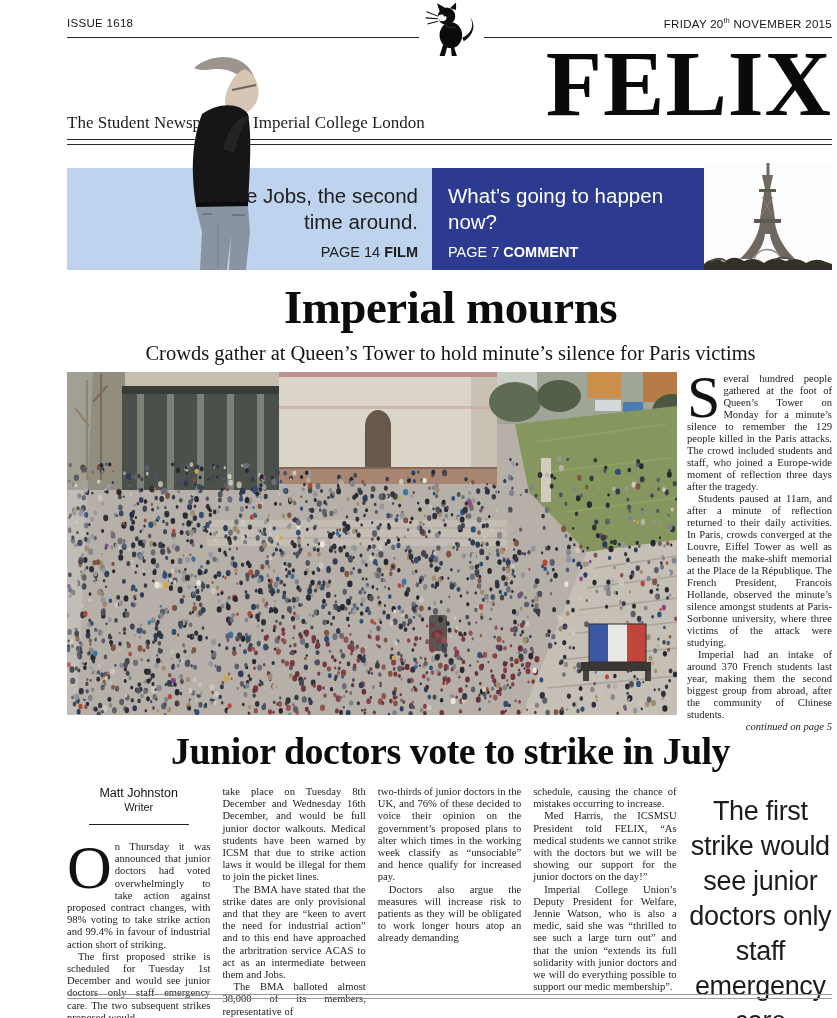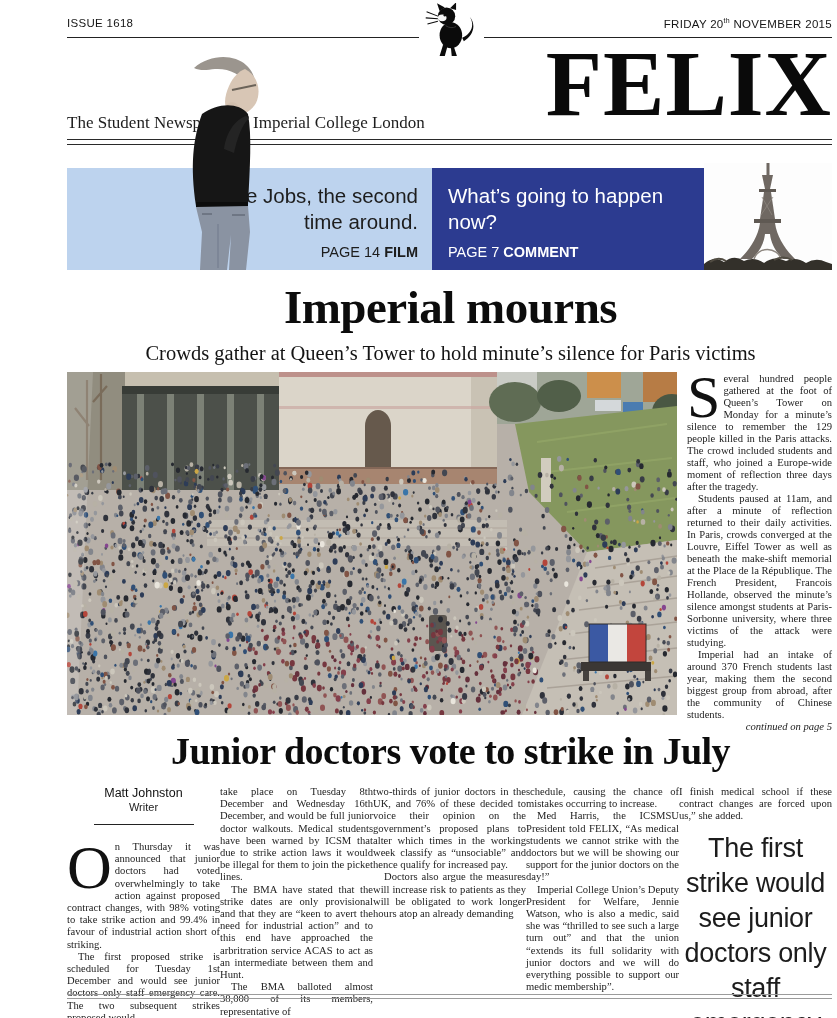--- a/index.html
+++ b/index.html
@@ -48,7 +48,7 @@
   
   .h-second{position:absolute;left:0;top:729px;width:837px;text-align:center;font-size:38px;
             font-weight:700;color:#0c0c0c;letter-spacing:-.5px;}
-  .cols{position:absolute;left:35px;top:786px;width:765px;height:206px;display:flex;gap:0;}
+  .cols{position:absolute;left:35px;top:786px;width:765px;height:206px;display:flex;gap:12px;}
   .col{flex:1 1 0;font-size:10.6px;line-height:12.2px;text-align:justify;color:#222;}
   .col p{margin:0;}
   .byline{text-align:center;font-family:"Liberation Sans","DejaVu Sans",sans-serif;}

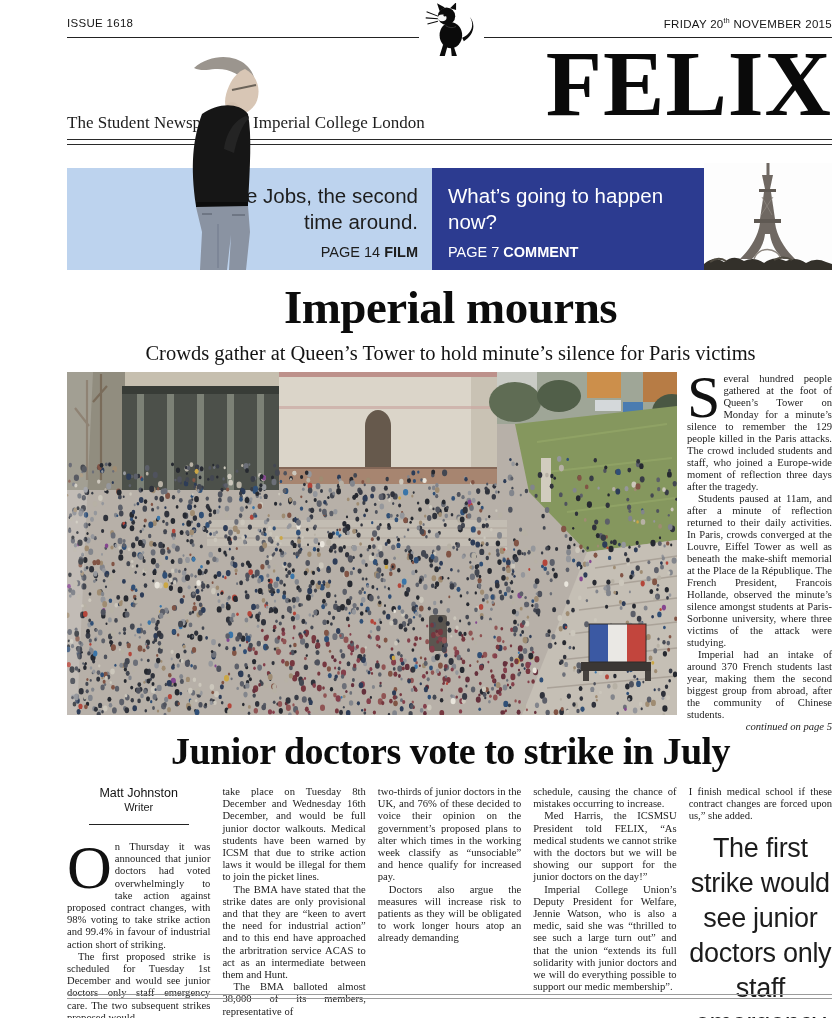--- a/index.html
+++ b/index.html
@@ -2726,7 +2726,6 @@
       <p class="ind">Imperial College Union’s Deputy President for Welfare, Jennie Watson, who is also a medic, said she was “thrilled to see such a large turn out” and that the union “extends its full solidarity with junior doctors and we will do everything possible to support our medic membership”.</p>
     </div>
     <div class="col">
-      <p>I finish medical school if these contract changes are forced upon us,” she added.</p>
       <div class="pullquote">The first strike would see junior doctors only staff emergency care</div>
     </div>
   </div>

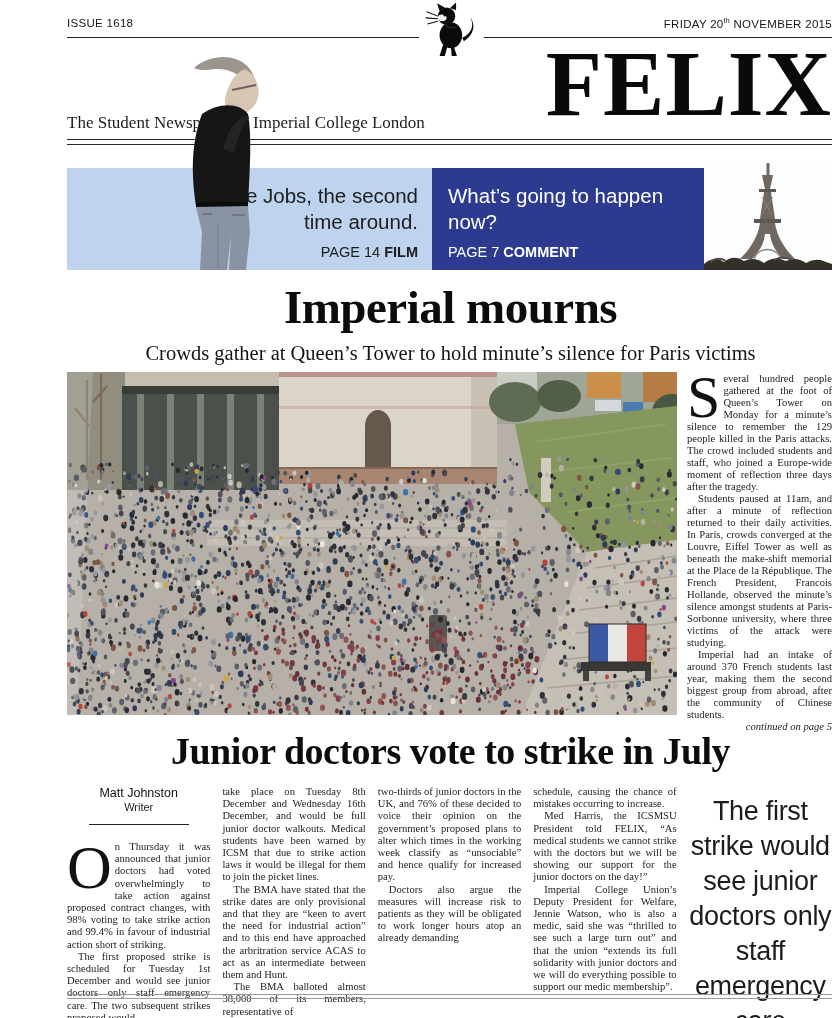--- a/index.html
+++ b/index.html
@@ -2713,7 +2713,7 @@
     </div>
     <div class="col">
       <p>take place on Tuesday 8th December and Wednesday 16th December, and would be full junior doctor walkouts. Medical students have been warned by ICSM that due to strike action laws it would be illegal for them to join the picket lines.</p>
-      <p class="ind">The BMA have stated that the strike dates are only provisional and that they are “keen to avert the need for industrial action” and to this end have approached the arbritration service ACAS to act as an intermediate between them and Hunt.</p>
+      <p class="ind">The BMA have stated that the strike dates are only provisional and that they are “keen to avert the need for industrial action” and to this end have approached the arbritration service ACAS to act as an intermediate between them and Jobs.</p>
       <p class="ind">The BMA balloted almost 38,000 of its members, representative of</p>
     </div>
     <div class="col">

